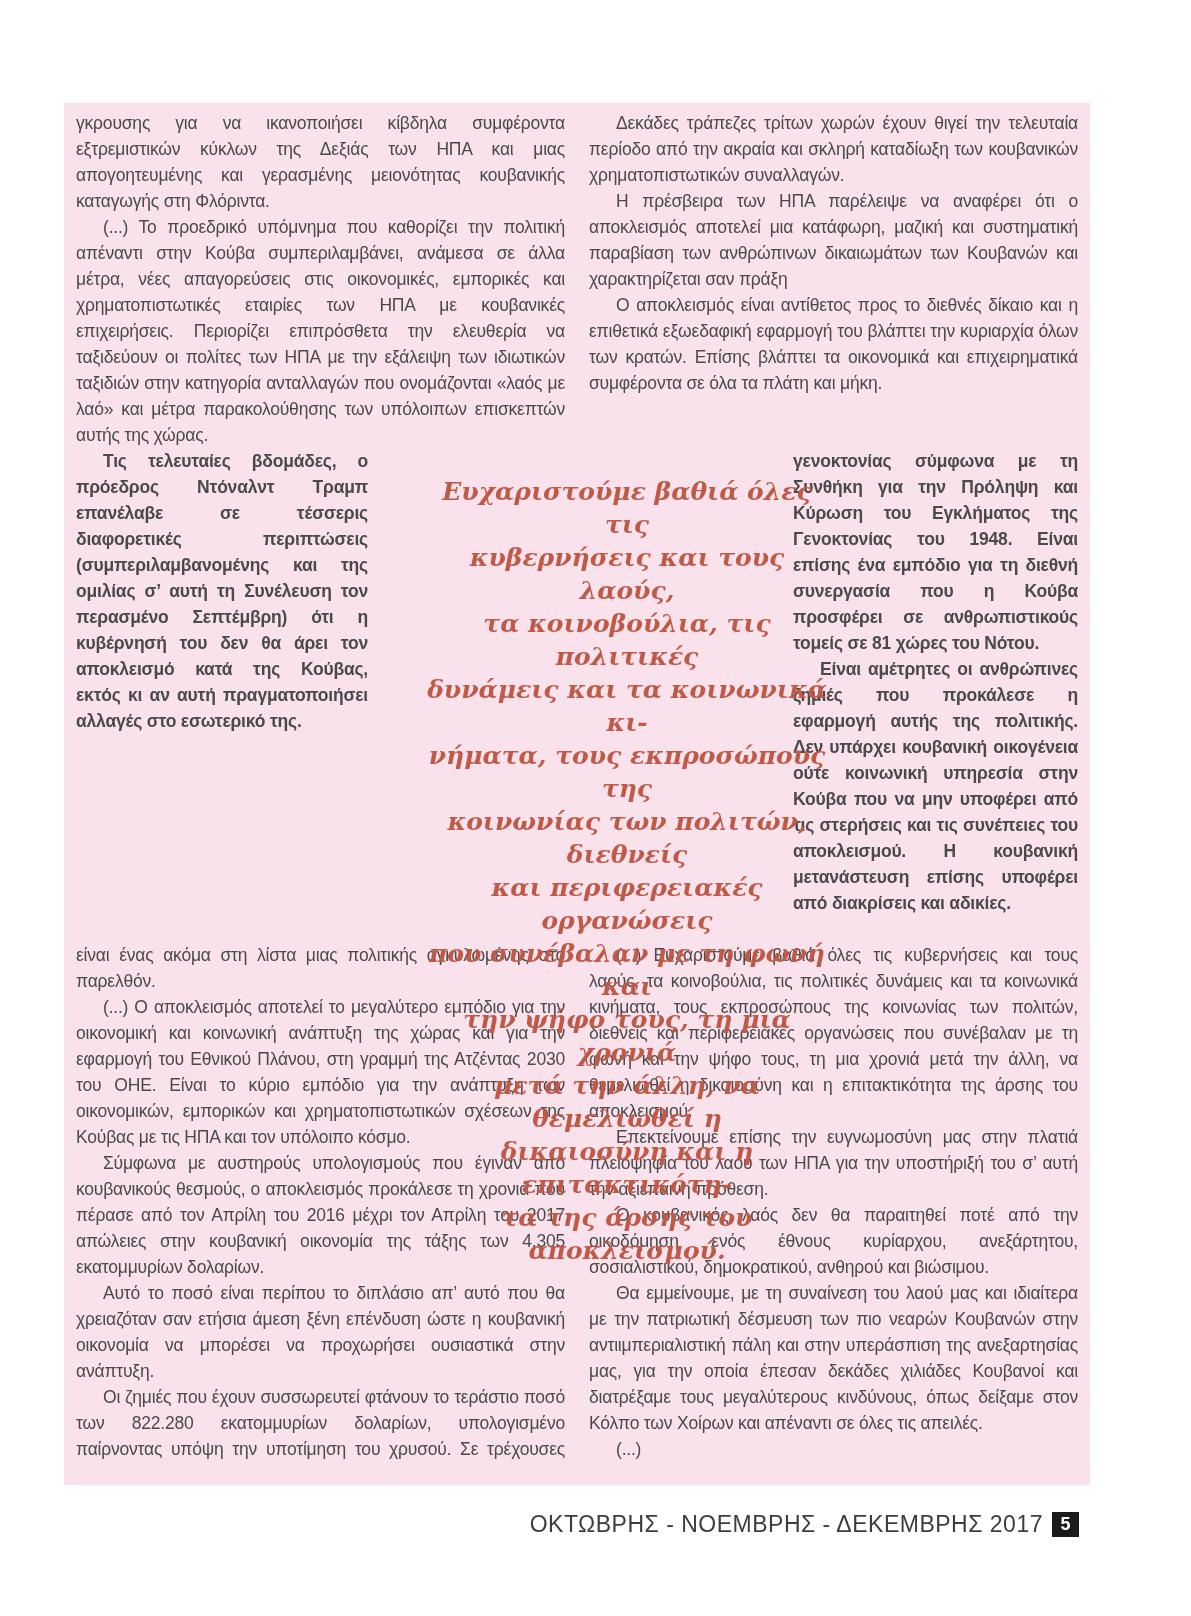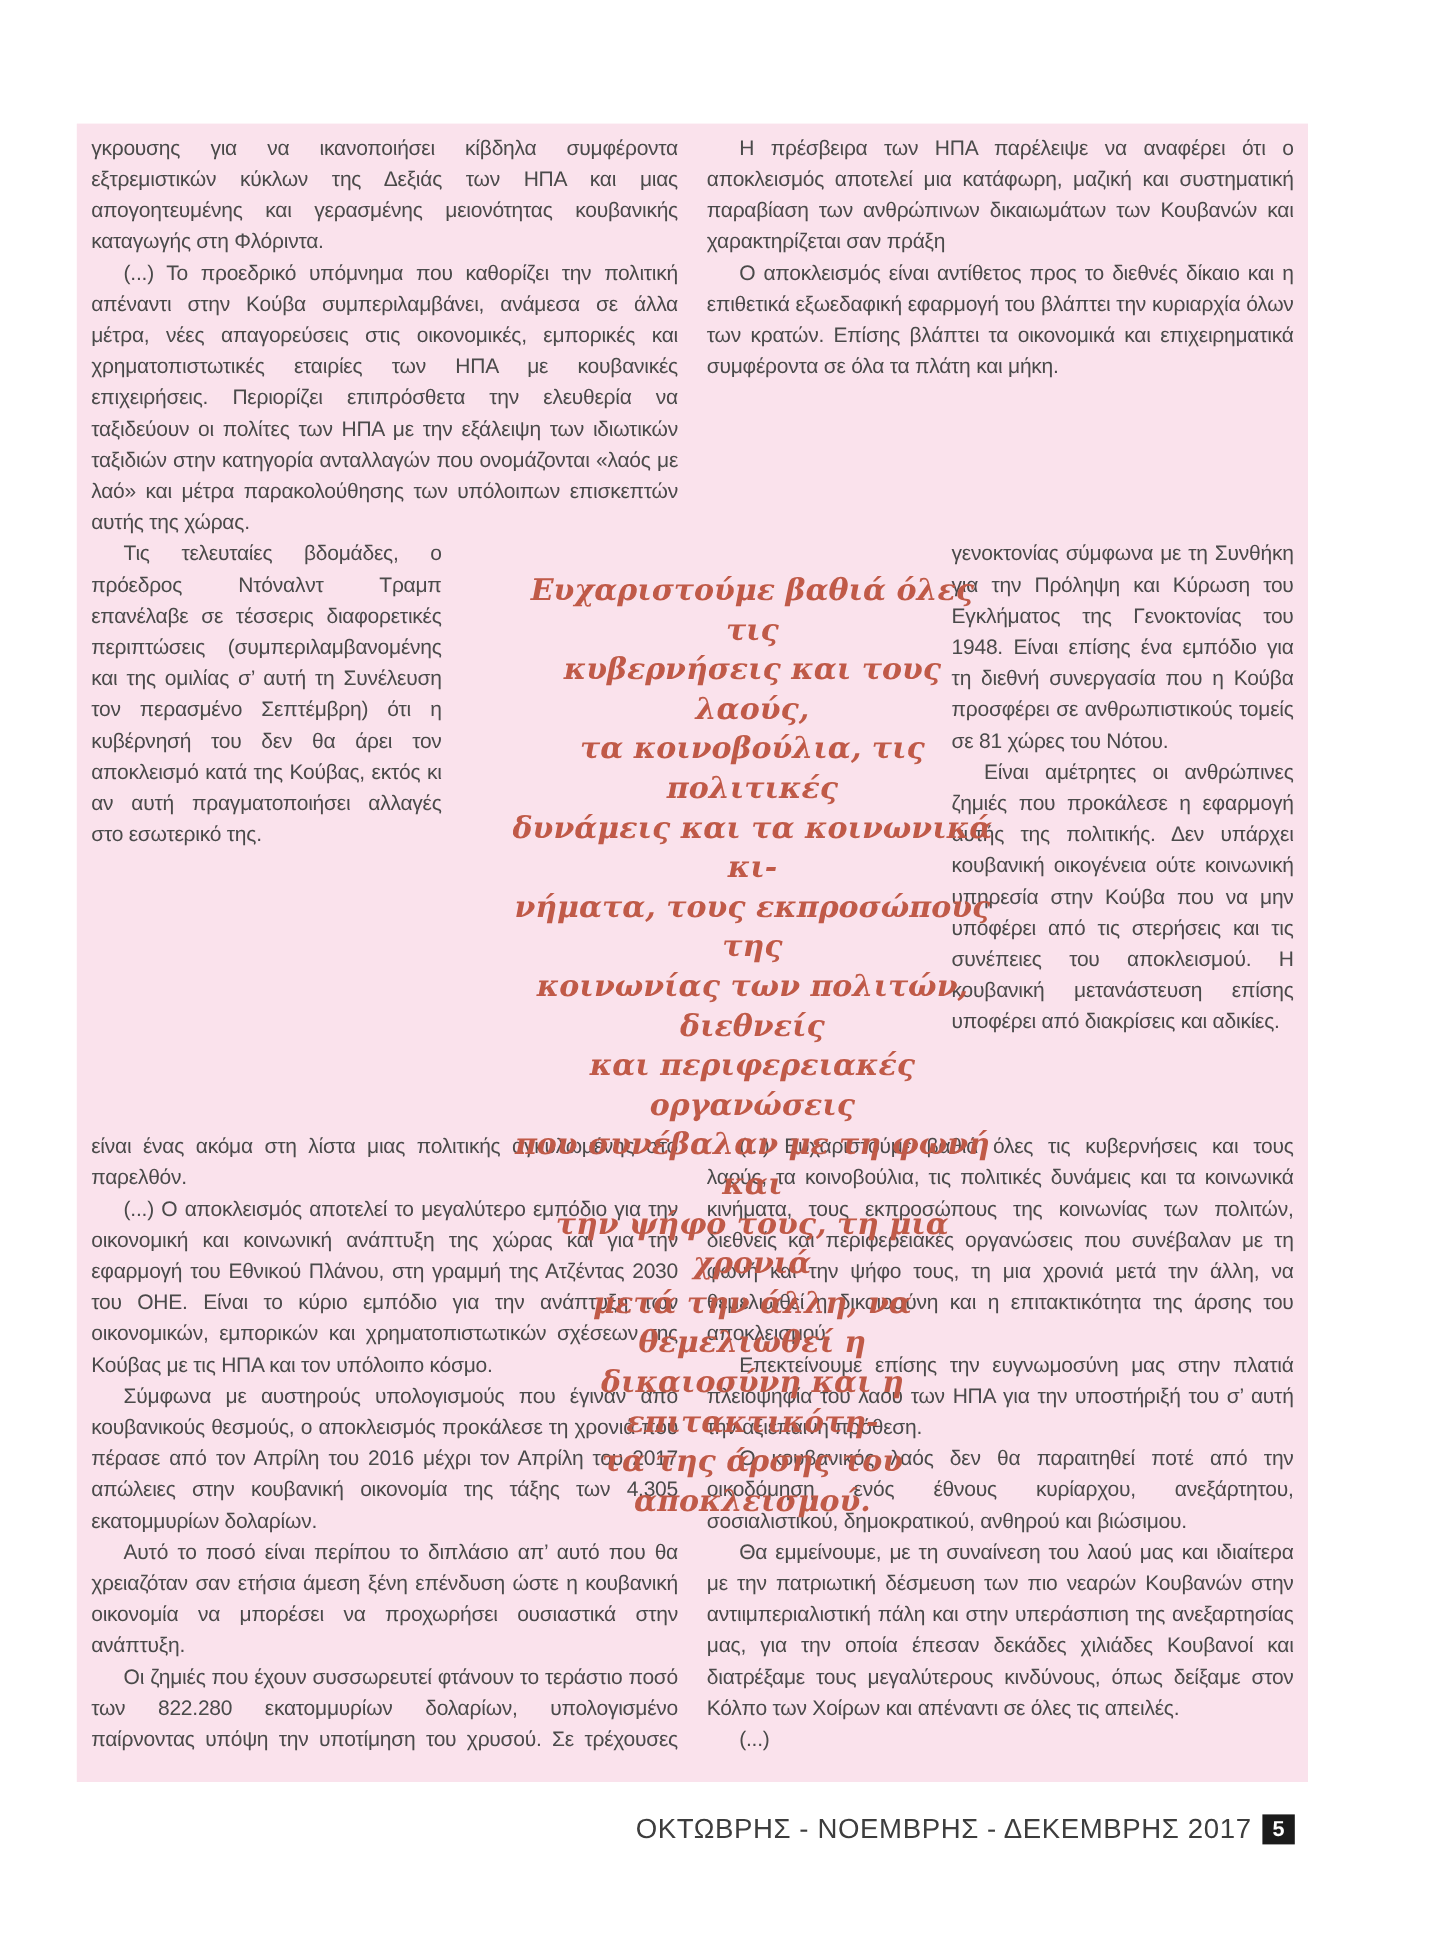--- a/index.html
+++ b/index.html
@@ -88,6 +88,7 @@
 
     <div class="col col-right">
       <div class="band band-a">
+        <p>Δεκάδες τράπεζες τρίτων χωρών έχουν θιγεί την τελευταία περίοδο από την ακραία και σκληρή καταδίωξη των κουβανικών χρηματοπιστωτικών συναλλαγών.</p>
         <p>Η πρέσβειρα των ΗΠΑ παρέλειψε να αναφέρει ότι ο αποκλεισμός αποτελεί μια κατάφωρη, μαζική και συστηματική παραβίαση των ανθρώπινων δικαιωμάτων των Κουβανών και χαρακτηρίζεται σαν πράξη</p>
         <p>Ο αποκλεισμός είναι αντίθετος προς το διεθνές δίκαιο και η επιθετικά εξωεδαφική εφαρμογή του βλάπτει την κυριαρχία όλων των κρατών. Επίσης βλάπτει τα οικονομικά και επιχειρηματικά συμφέροντα σε όλα τα πλάτη και μήκη.</p>
       </div>

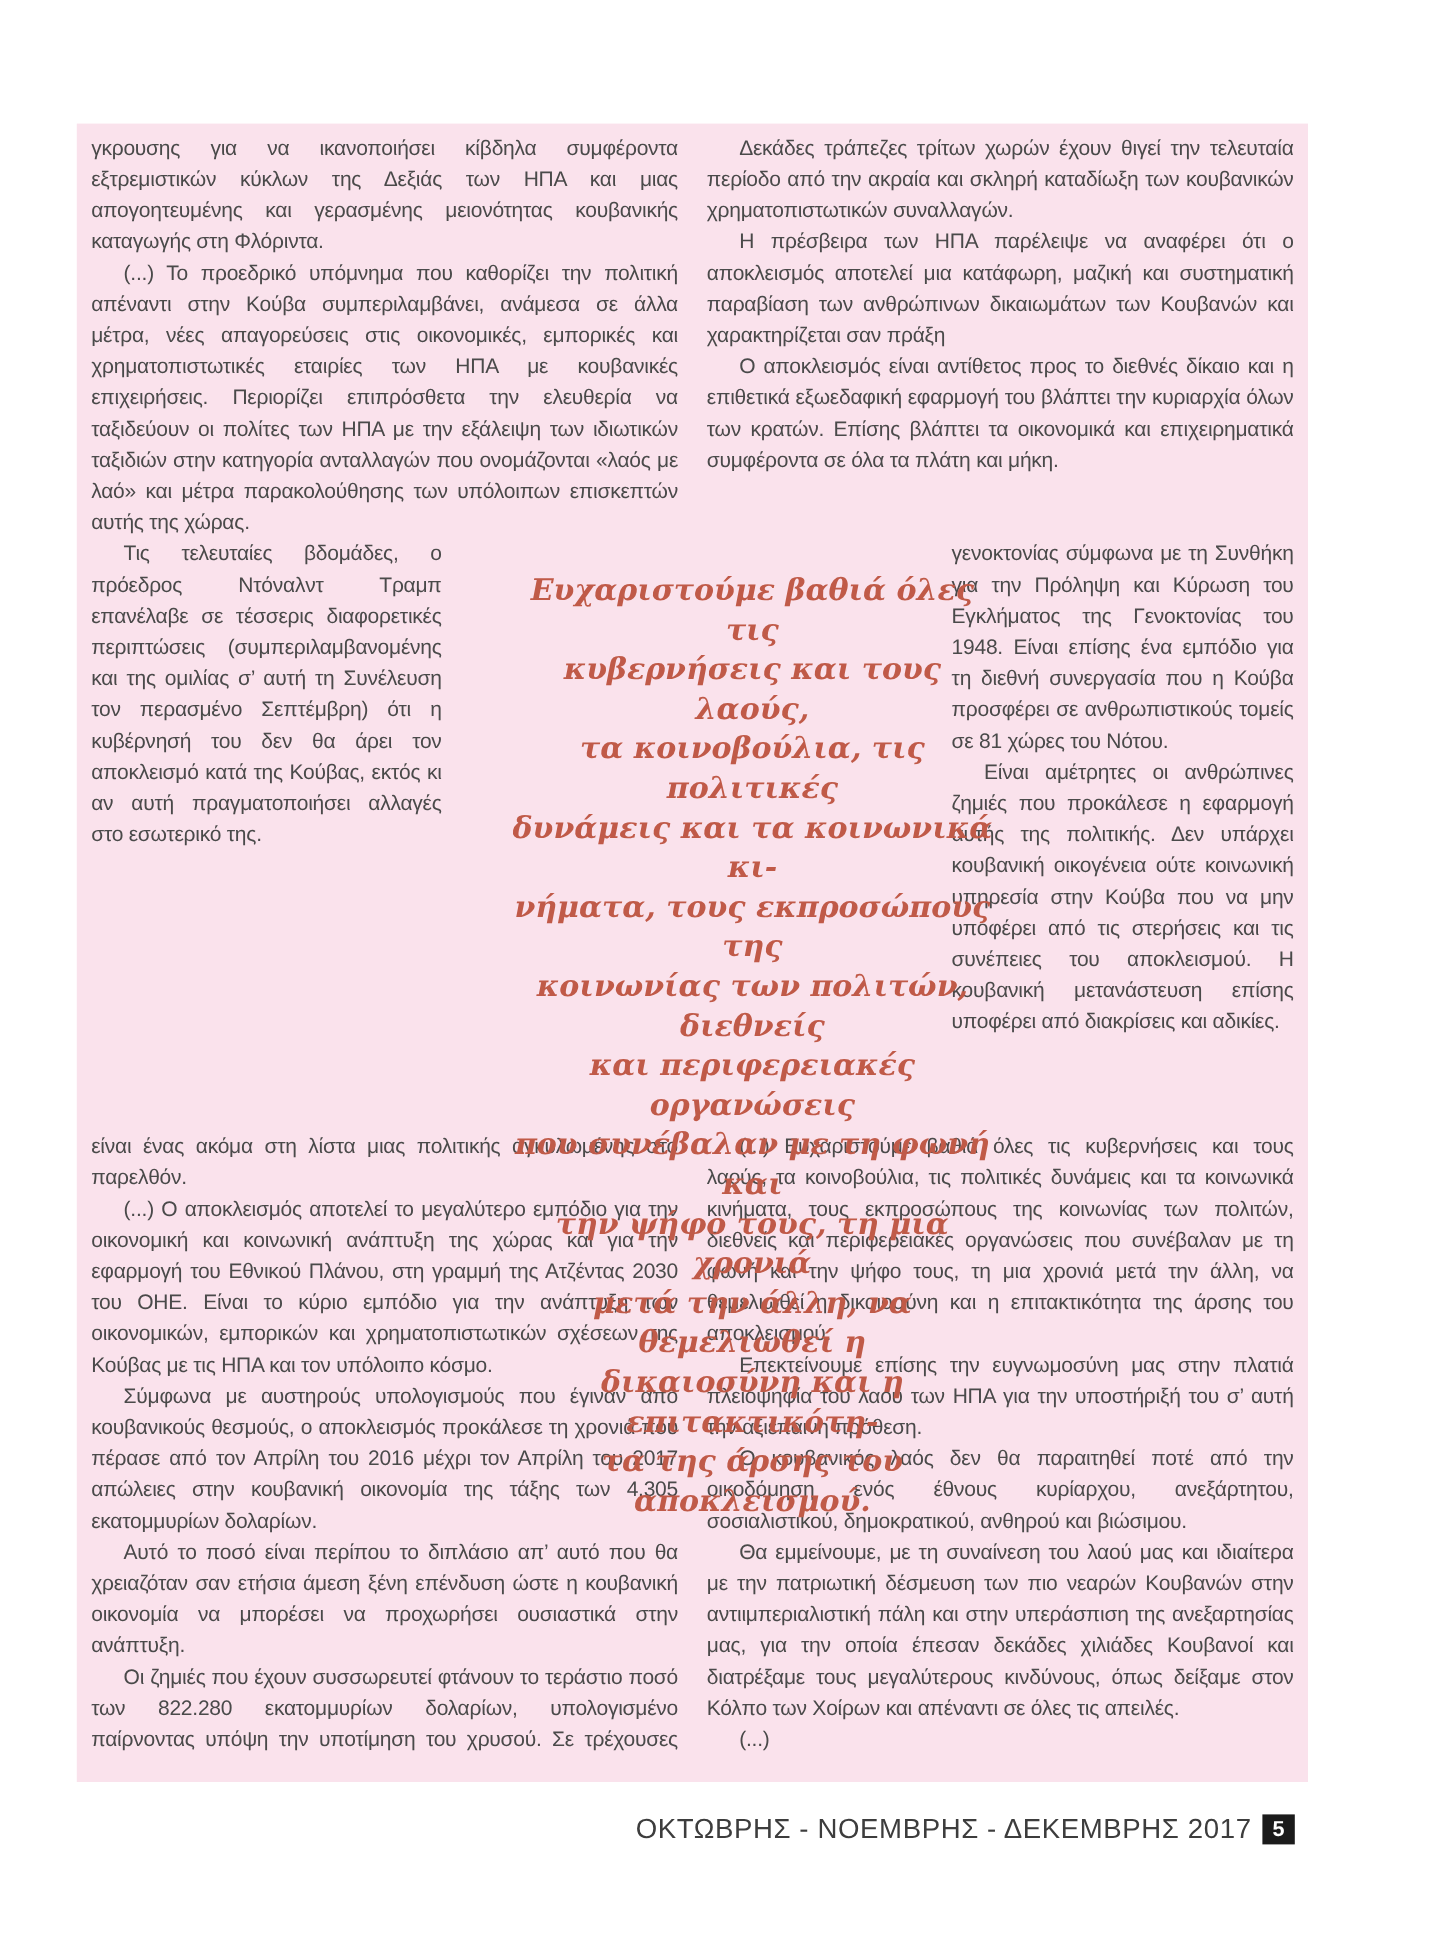--- a/index.html
+++ b/index.html
@@ -22,7 +22,7 @@
   .col { width:489px; }
   .band { overflow:hidden; }
   .band-a { height:338px; }
-  .band-b { height:494px; }
+  .band-b { height:494px;font-weight:bold; }
   .band-c { height:524px; }
   .col p {
     margin:0;

